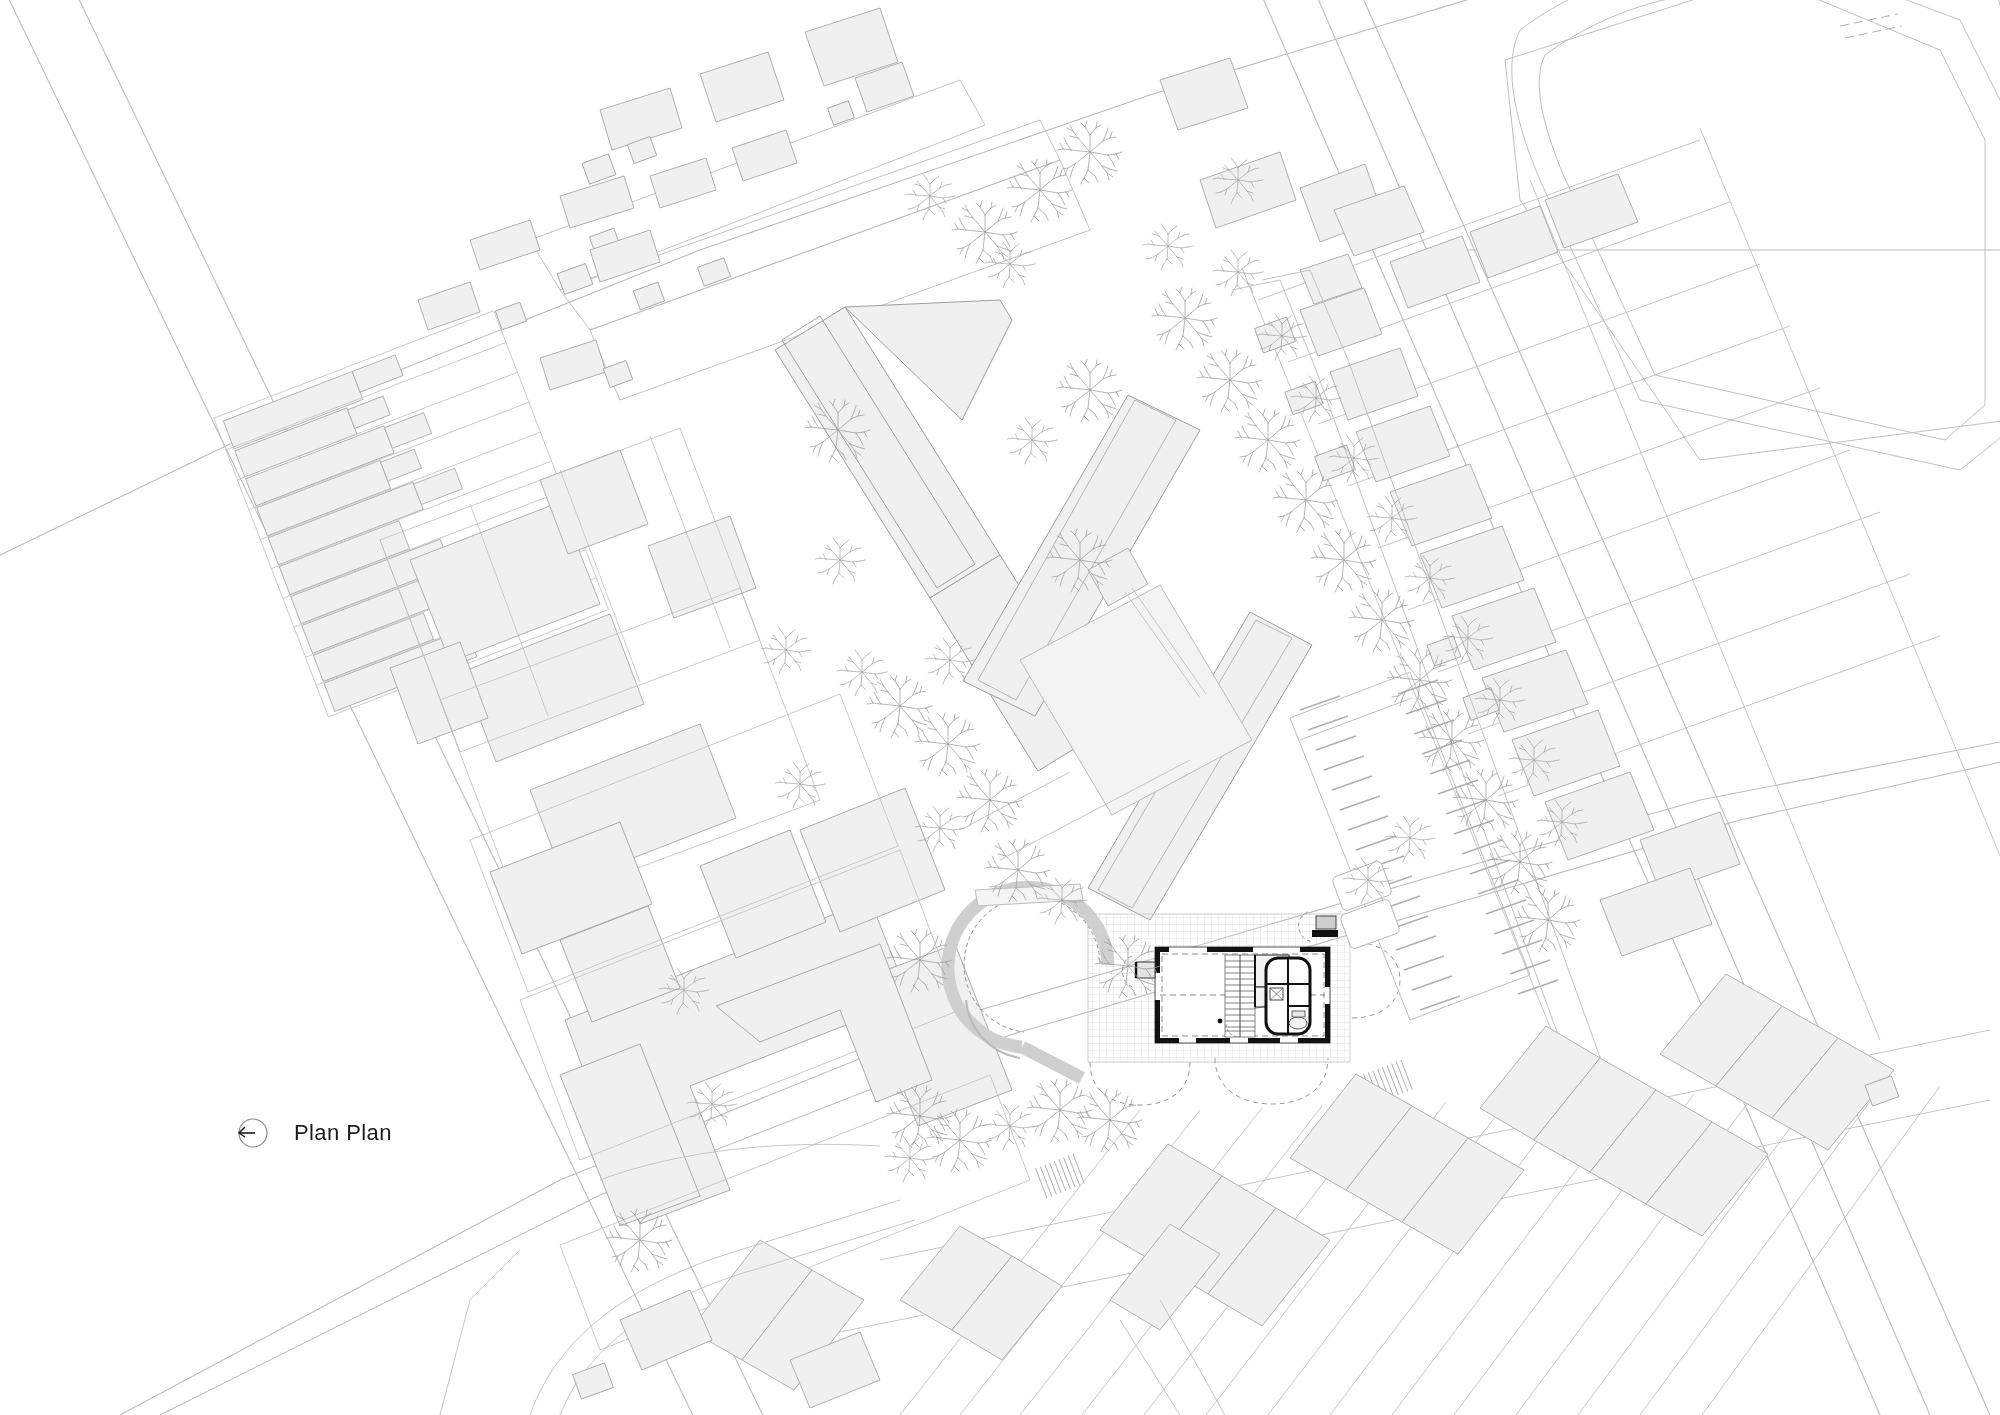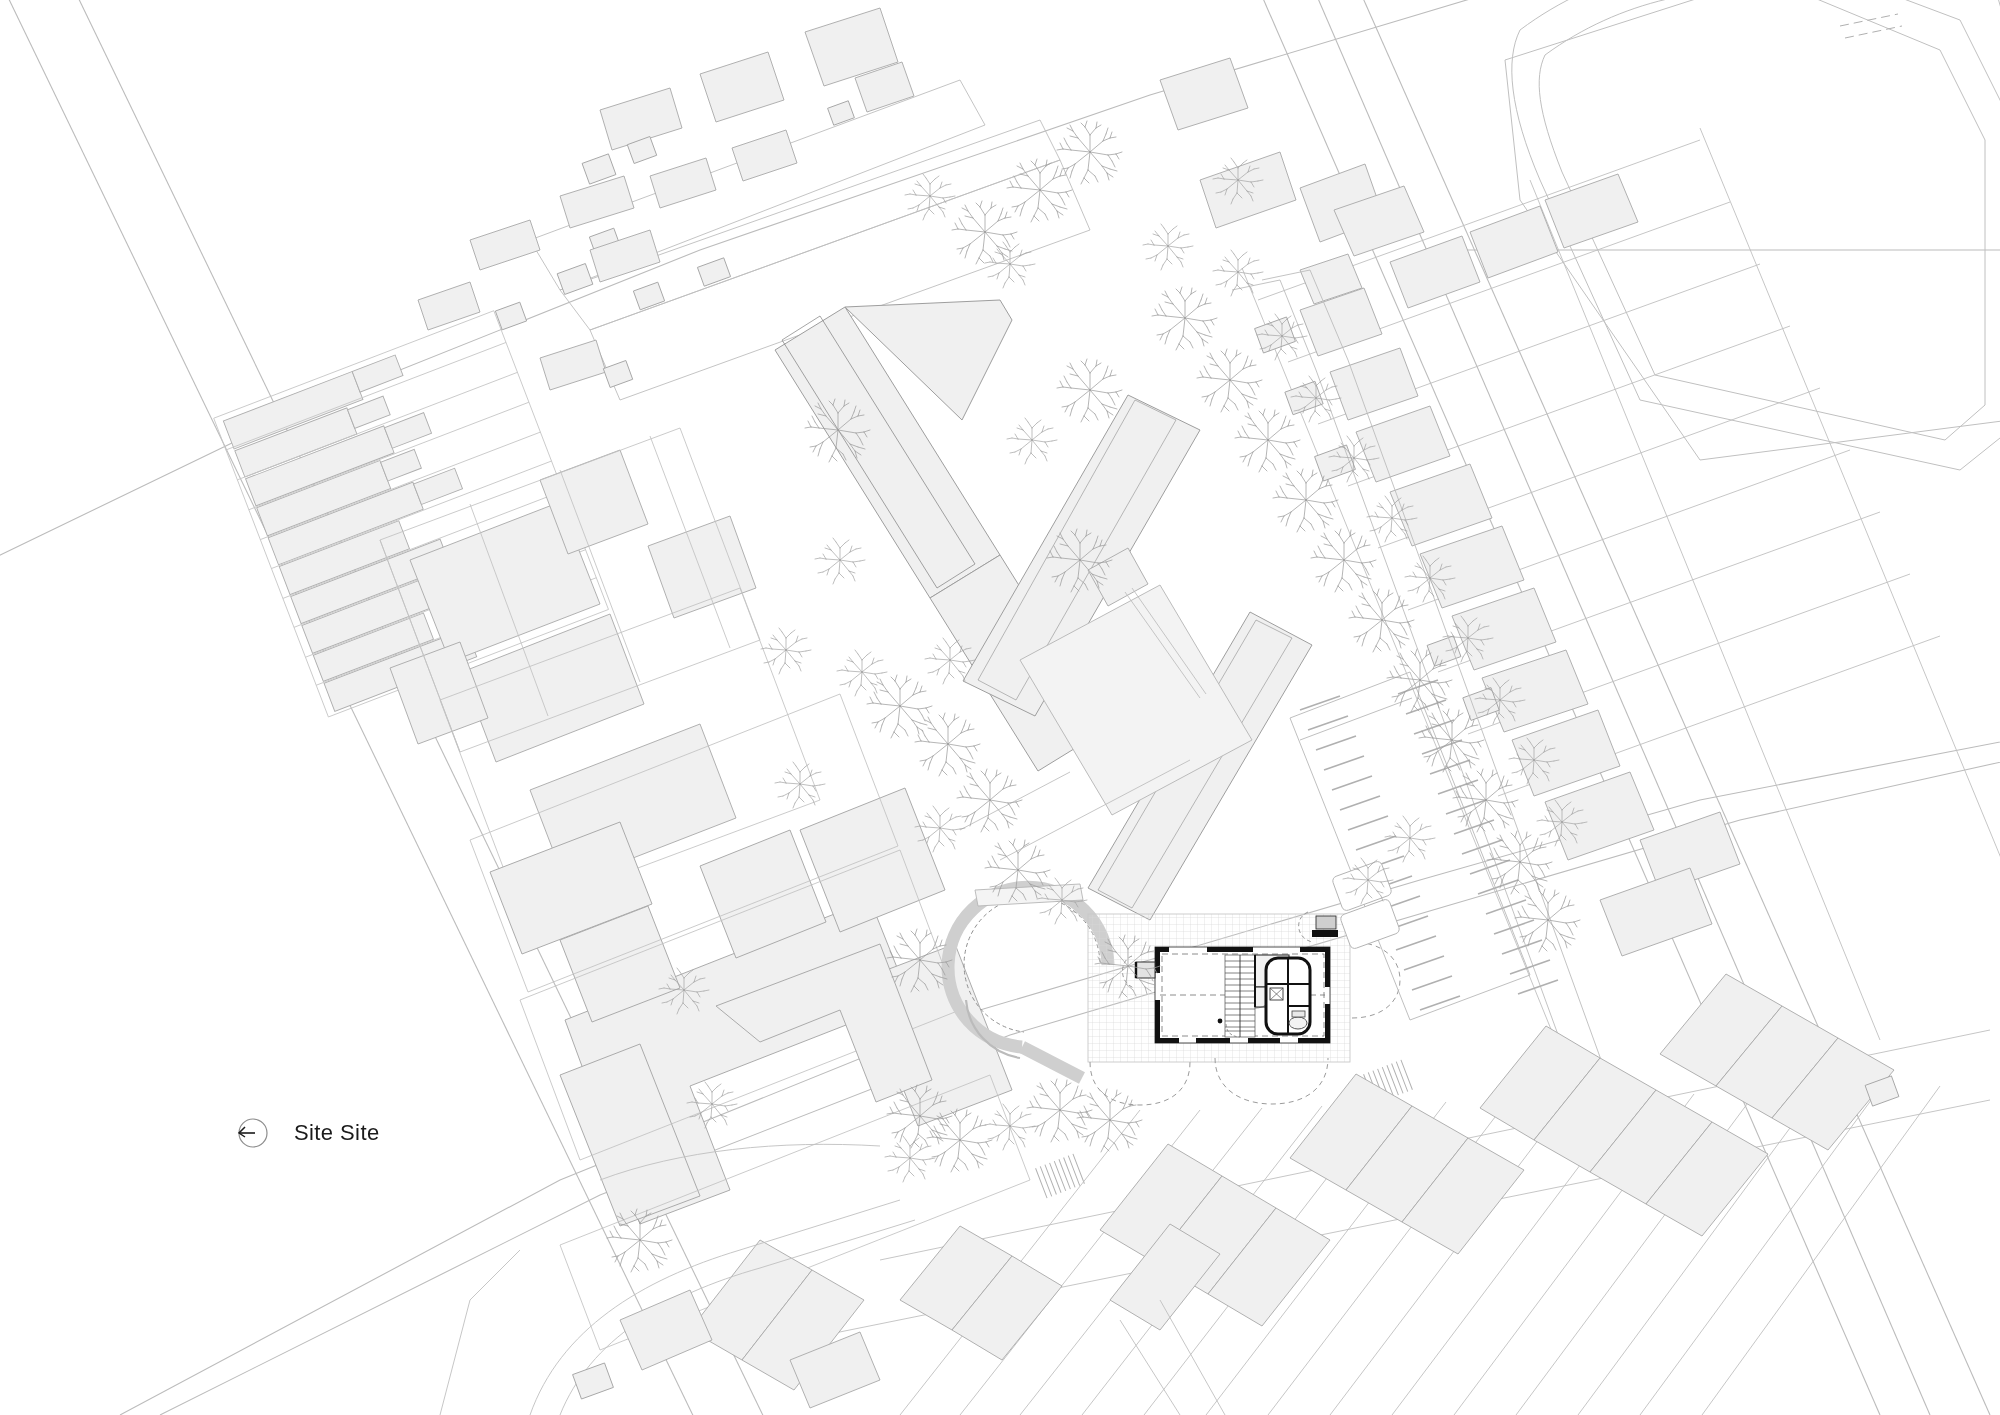--- a/index.html
+++ b/index.html
@@ -478,7 +478,7 @@
   <svg class="legend-icon" viewBox="0 0 30 30" style="opacity:0">
     <circle cx="15" cy="15" r="13" fill="none" stroke="#8d8d8d" stroke-width="1.2"></circle>
   </svg>
-  <span class="legend-label">Site Site</span>
+  <span class="legend-label">Plan Plan</span>
 </div>
 
 </div>

